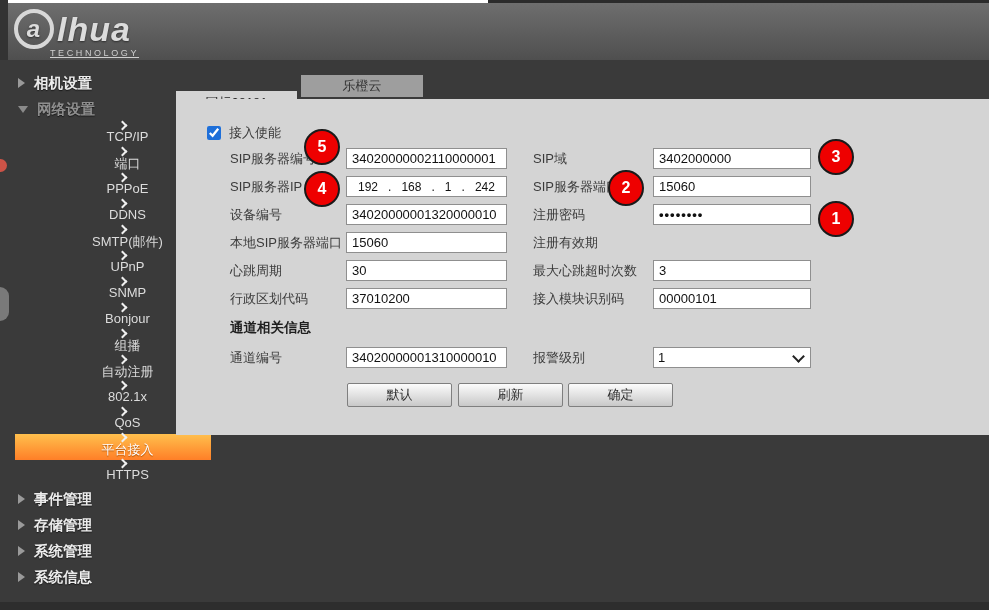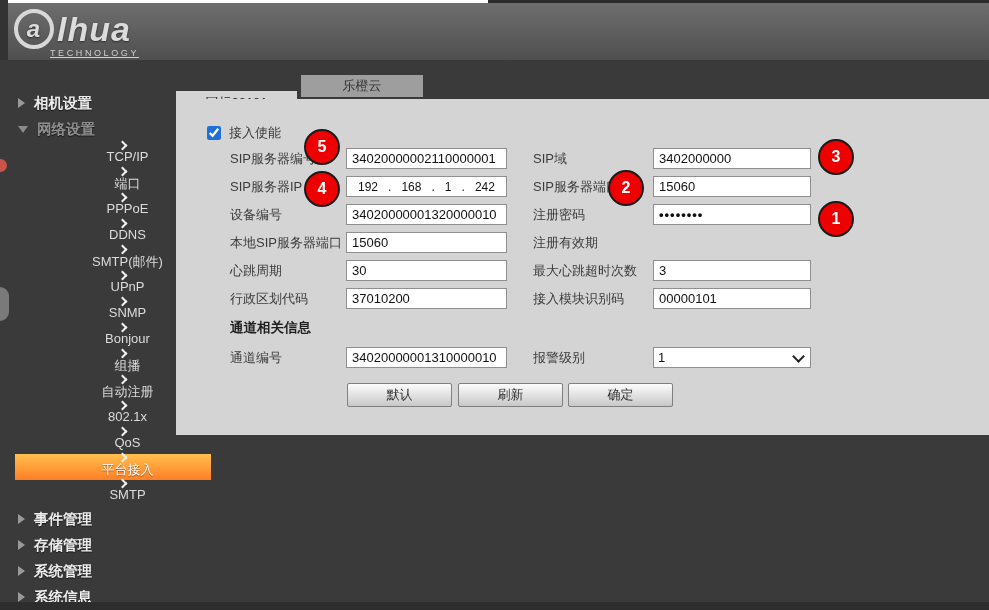--- a/index.html
+++ b/index.html
@@ -19,7 +19,7 @@
           display:flex;align-items:center;justify-content:center;font-size:24px;margin-right:3px;}
   .logo-sub{font-size:9px;letter-spacing:2.6px;color:#cfcfcf;margin-left:36px;margin-top:-1px;text-decoration:underline;}
   
-  .sidebar{position:absolute;left:0;top:60px;width:211px;bottom:0;padding-top:30px;}
+  .sidebar{position:absolute;left:0;top:60px;width:211px;bottom:0;padding-top:10px;}
   .s-top,.s-sub{display:flex;align-items:center;height:26px;cursor:pointer;}
   .s-top{padding-left:18px;}
   .s-top .s-label{font-size:14.5px;font-weight:bold;color:#ededed;margin-left:9px;

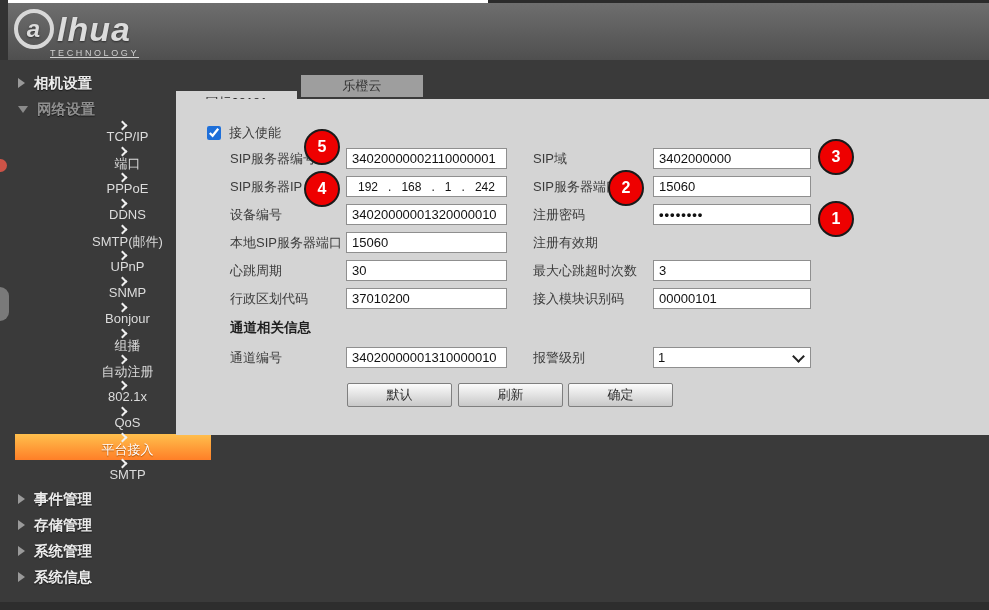--- a/index.html
+++ b/index.html
@@ -159,7 +159,7 @@
   </div>
   <div class="s-sub">
     <span class="chev"></span>
-    <span class="s-label">SMTP</span>
+    <span class="s-label">HTTPS</span>
   </div>
   <div class="s-top">
     <span class="tri-r"></span>

